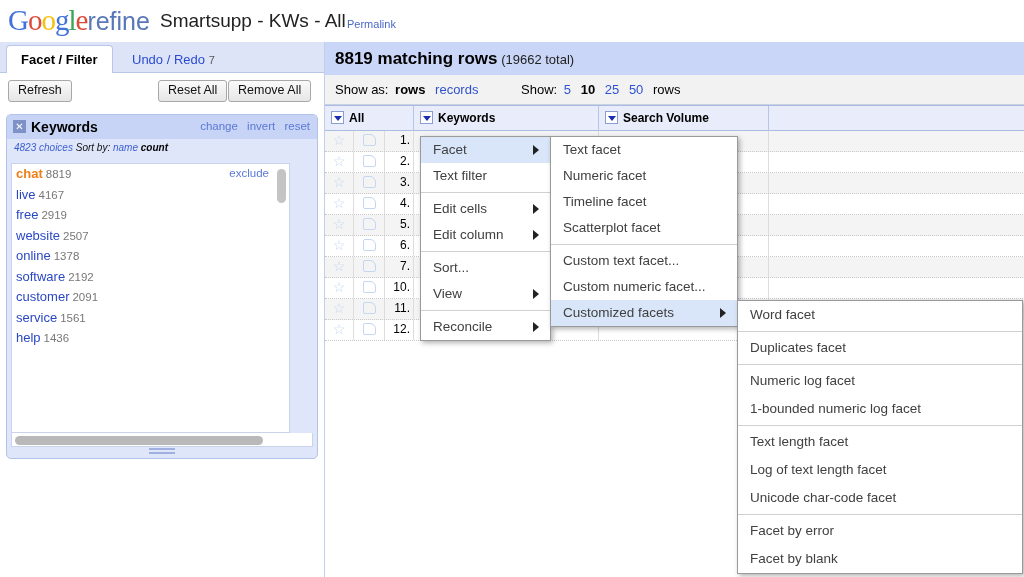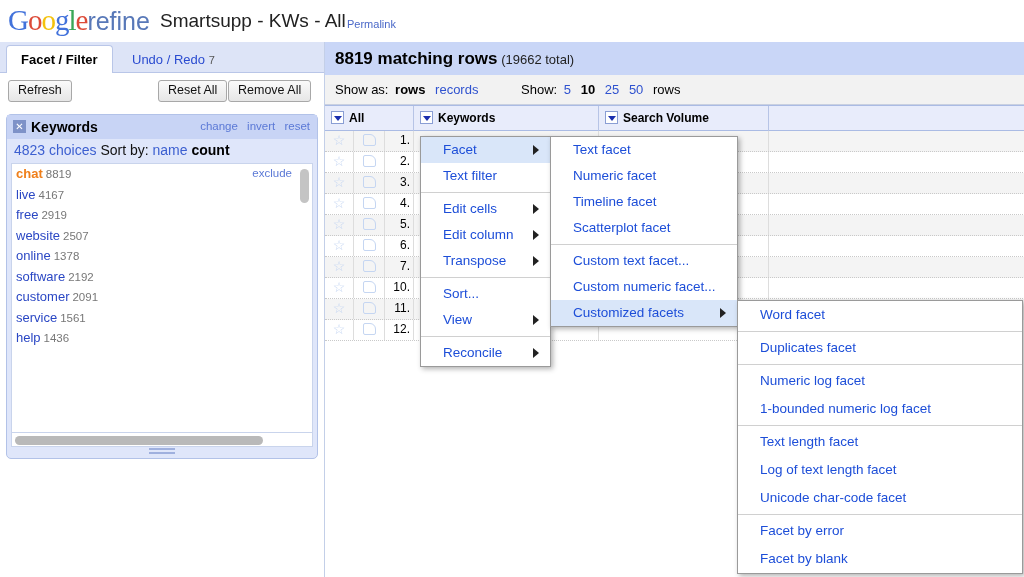--- a/index.html
+++ b/index.html
@@ -51,7 +51,7 @@
   .facet-acts { position: absolute; right: 7px; top: 5px; font-size: 11.5px; color: #5b79d6; }
   .facet-acts span { margin-left: 6px; }
   .facet-sub { position: absolute; left: 0; top: 24px; width: 310px; height: 22px;
-               background: #dfe6fa; font-size: 14px; padding: 3px 0 0 7px; }
+               background: #dfe6fa; font-size: 10px; padding: 3px 0 0 7px; font-style: italic; }
   .facet-sub a { color: #3c5fd0; }
   .facet-sub b { color: #000; }
   .facet-sub .lbl { color: #111; }

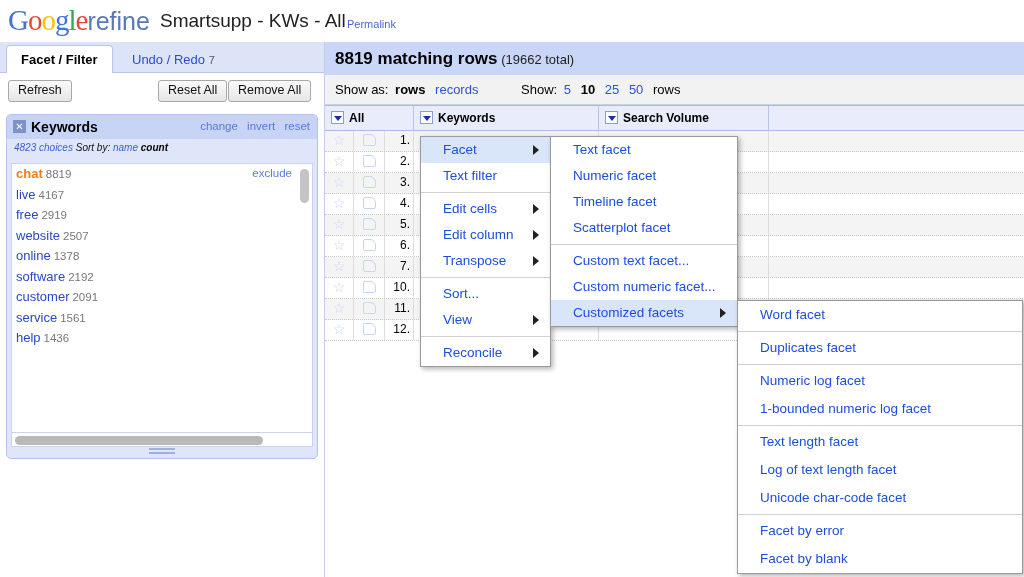--- a/index.html
+++ b/index.html
@@ -117,8 +117,8 @@
   
   .menu { position: absolute; background: #fff; border: 1px solid #9a9a9a;
           box-shadow: 2px 2px 5px rgba(0,0,0,.3); z-index: 50; }
-  .mi { position: relative; height: 26px; padding: 5px 34px 0 22px; font-size: 13.5px;
-        white-space: nowrap; color: #1d4ed8; }
+  .mi { position: relative; height: 26px; padding: 5px 34px 0 12px; font-size: 13.5px;
+        white-space: nowrap; color: #404040; }
   .mi.hl { background: #d9e6f9; }
   .mi .arw { position: absolute; right: 11px; top: 8px; width: 0; height: 0;
              border-top: 5px solid transparent; border-bottom: 5px solid transparent;

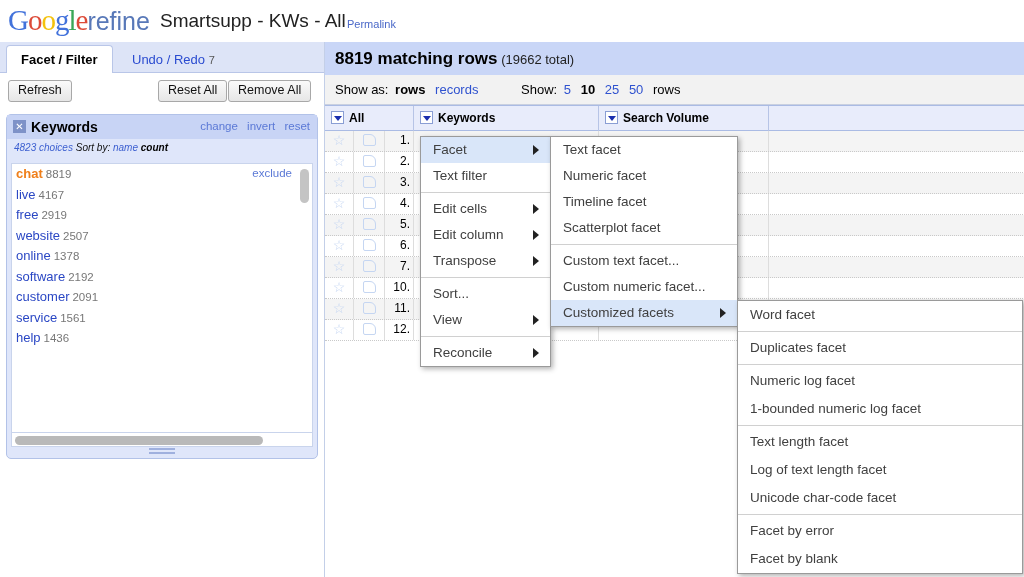--- a/index.html
+++ b/index.html
@@ -56,7 +56,7 @@
   .facet-sub b { color: #000; }
   .facet-sub .lbl { color: #111; }
 
-  .choices { position: absolute; left: 4px; top: 48px; width: 302px; height: 270px;
+  .choices { position: absolute; left: 4px; top: 48px; width: 279px; height: 270px;
              background: #fff; border: 1px solid #c9d4ec; overflow: hidden; }
   .choice { position: relative; height: 20.5px; padding: 2px 0 0 4px; font-size: 13px; white-space: nowrap; }
   .choice .nm { color: #2a47c4; }

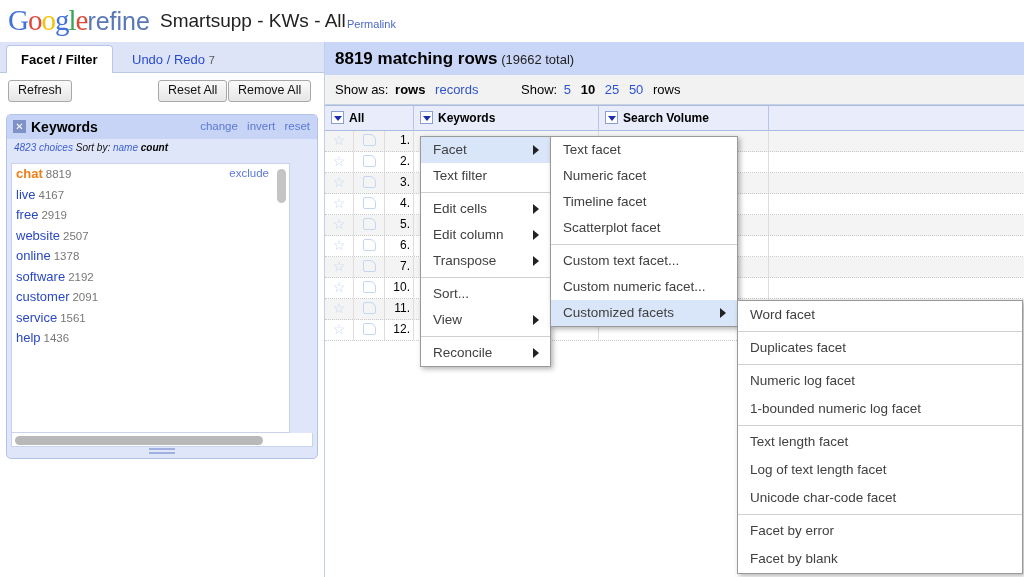--- a/index.html
+++ b/index.html
@@ -312,7 +312,6 @@
       <div class="msep"></div>
       <div class="mi"><span>Edit cells</span><span class="arw"></span></div>
       <div class="mi"><span>Edit column</span><span class="arw"></span></div>
-      <div class="mi"><span>Transpose</span><span class="arw"></span></div>
       <div class="msep"></div>
       <div class="mi"><span>Sort...</span></div>
       <div class="mi"><span>View</span><span class="arw"></span></div>

